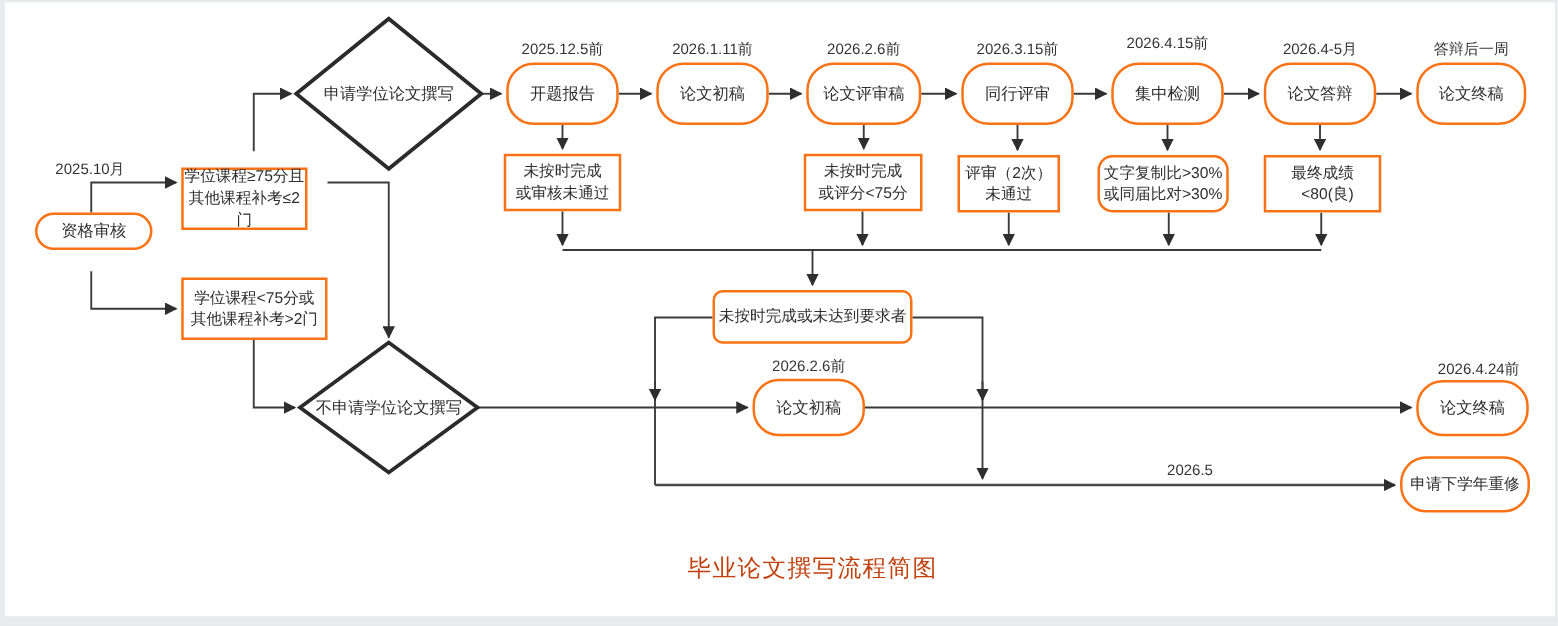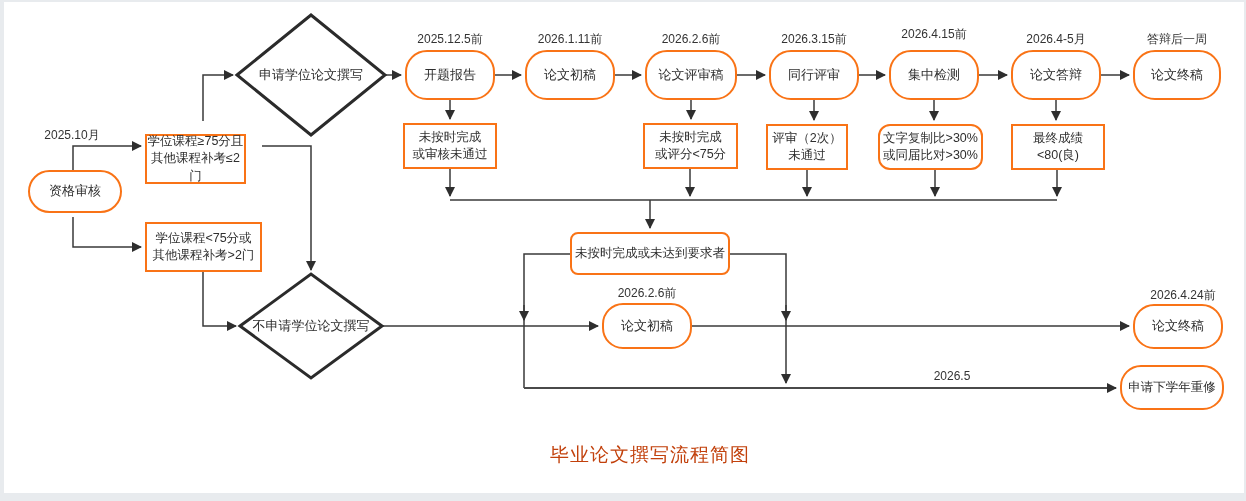--- a/index.html
+++ b/index.html
@@ -132,7 +132,7 @@
 未通过</div>
   <div class="node rect" style="left:878px;top:124px;width:105px;height:46px;border-radius:12px;">文字复制比&gt;30%
 或同届比对&gt;30%</div>
-  <div class="node rect" style="left:1011px;top:124px;width:94px;height:46px;">最终成绩
+  <div class="node rect" style="left:1011px;top:124px;width:94px;height:46px;text-align:right;">最终成绩
 &lt;80(良)</div>
 
   <div class="node rrect" style="left:570px;top:232px;width:160px;height:43px;">未按时完成或未达到要求者</div>

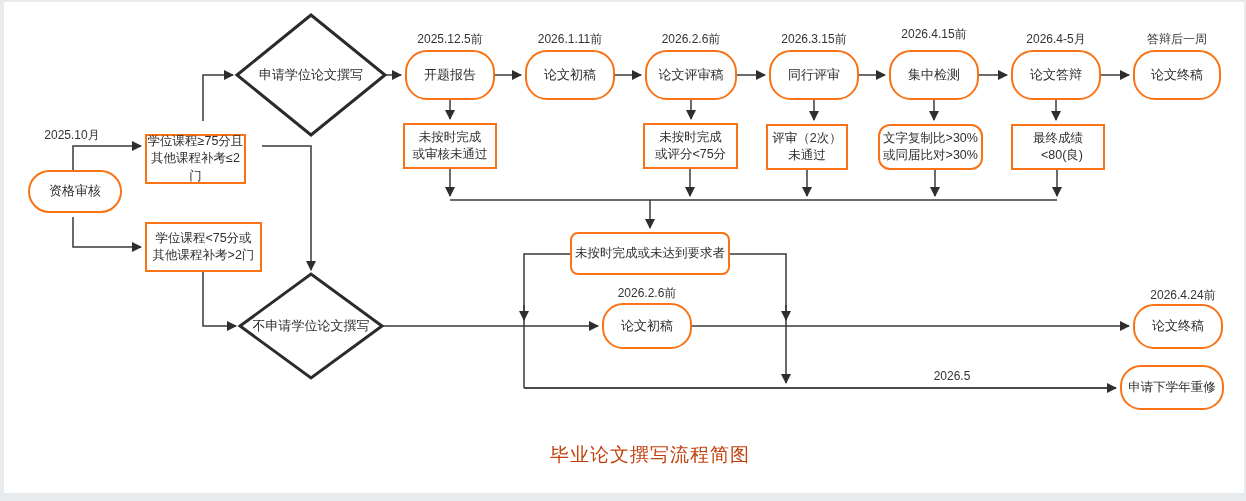--- a/index.html
+++ b/index.html
@@ -97,7 +97,7 @@
     <polygon points="240,326 311,274 382,326 311,378" fill="#fff" stroke="#2b2b2b" stroke-width="3"></polygon>
   </svg>
 
-  <div class="node stadium" style="left:28px;top:170px;width:94px;height:43px;">资格审核</div>
+  <div class="node stadium" style="left:28px;top:170px;width:94px;height:30px;">资格审核</div>
   <div class="lbl" style="left:36px;top:127px;width:72px;">2025.10月</div>
 
   <div class="dlabel" style="left:241px;top:66px;width:140px;height:18px;">申请学位论文撰写</div>

